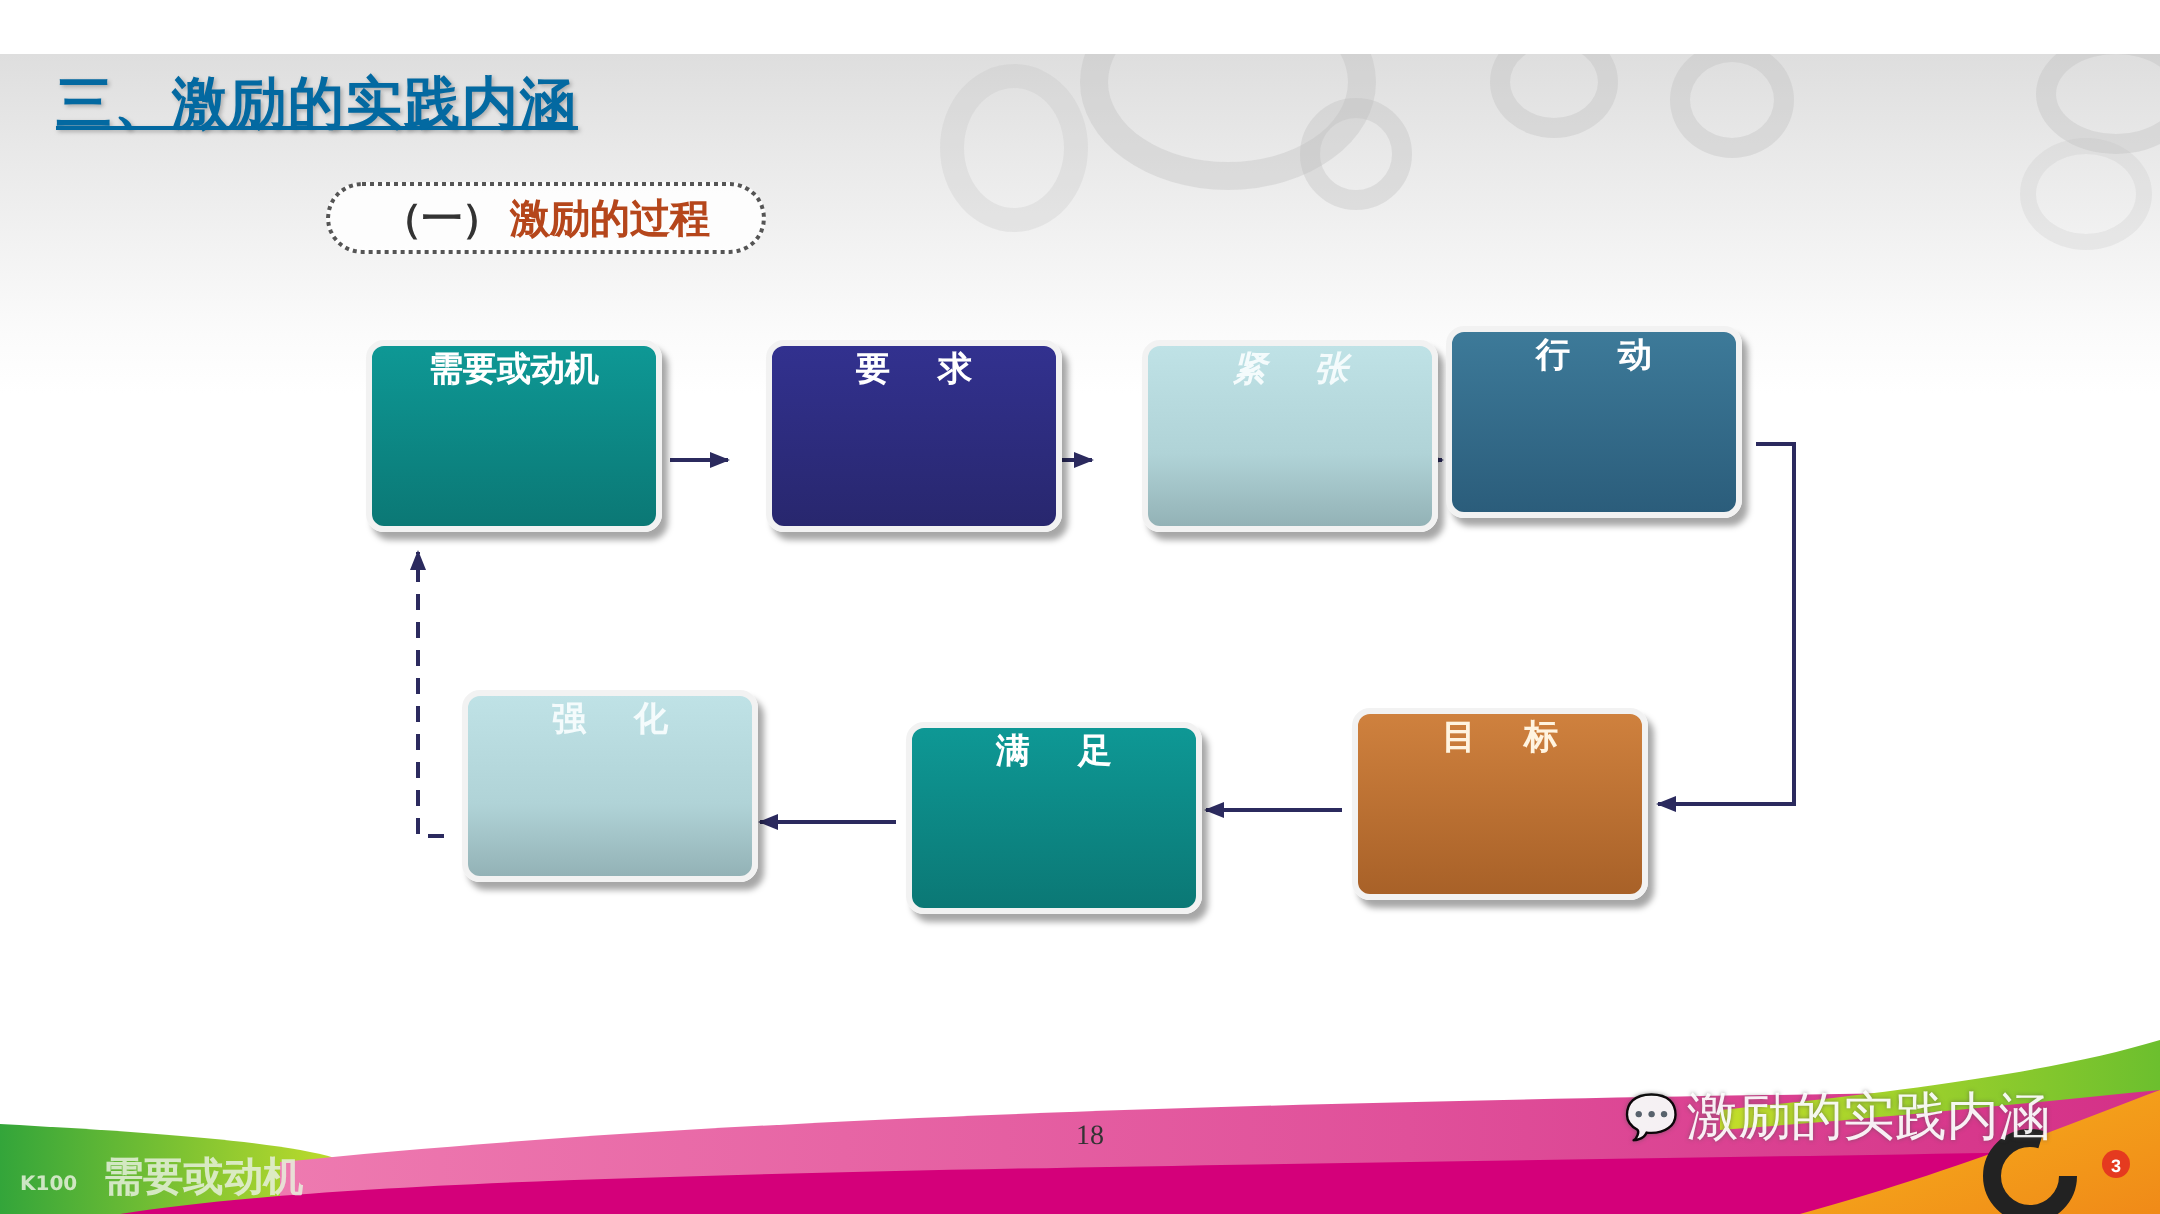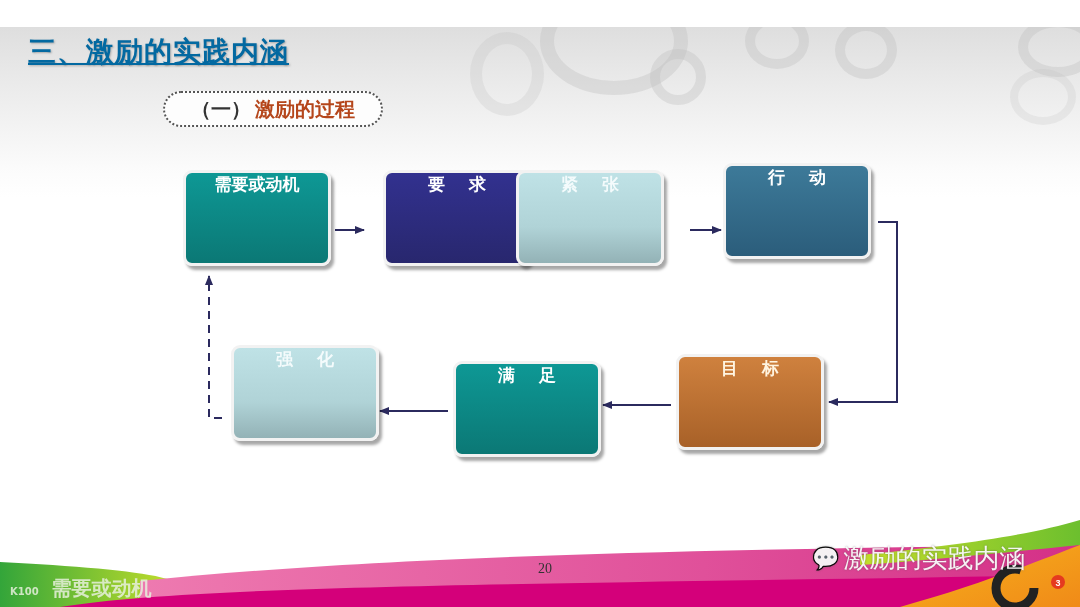--- a/index.html
+++ b/index.html
@@ -100,7 +100,7 @@
 <div class="box navy" style="left:383px;top:170px;">
   <span>要 求</span>
 </div>
-<div class="box pale" style="left:516px;top:170px;">
+<div class="box pale" style="left:571px;top:170px;font-style:italic;">
   <span>紧 张</span>
 </div>
 <div class="box steel" style="left:723px;top:163px;">

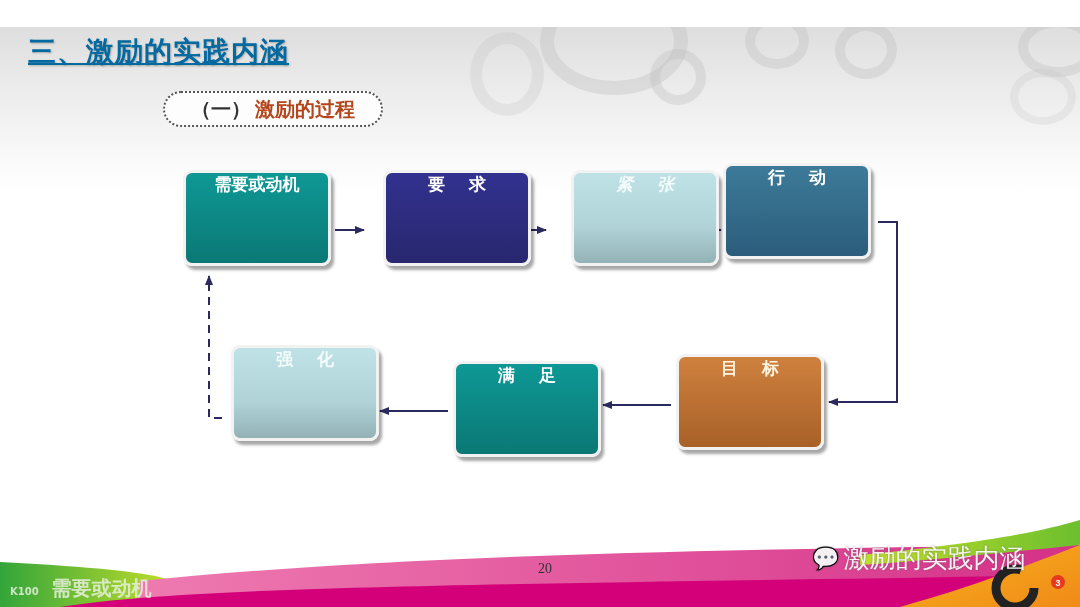--- a/index.html
+++ b/index.html
@@ -148,7 +148,7 @@
   </g>
 </svg>
 
-<div class="page-num">20</div>
+<div class="page-num">18</div>
 
 <div class="wm-left">
   <span style="font-size:10px;margin-right:6px;">K100</span>

